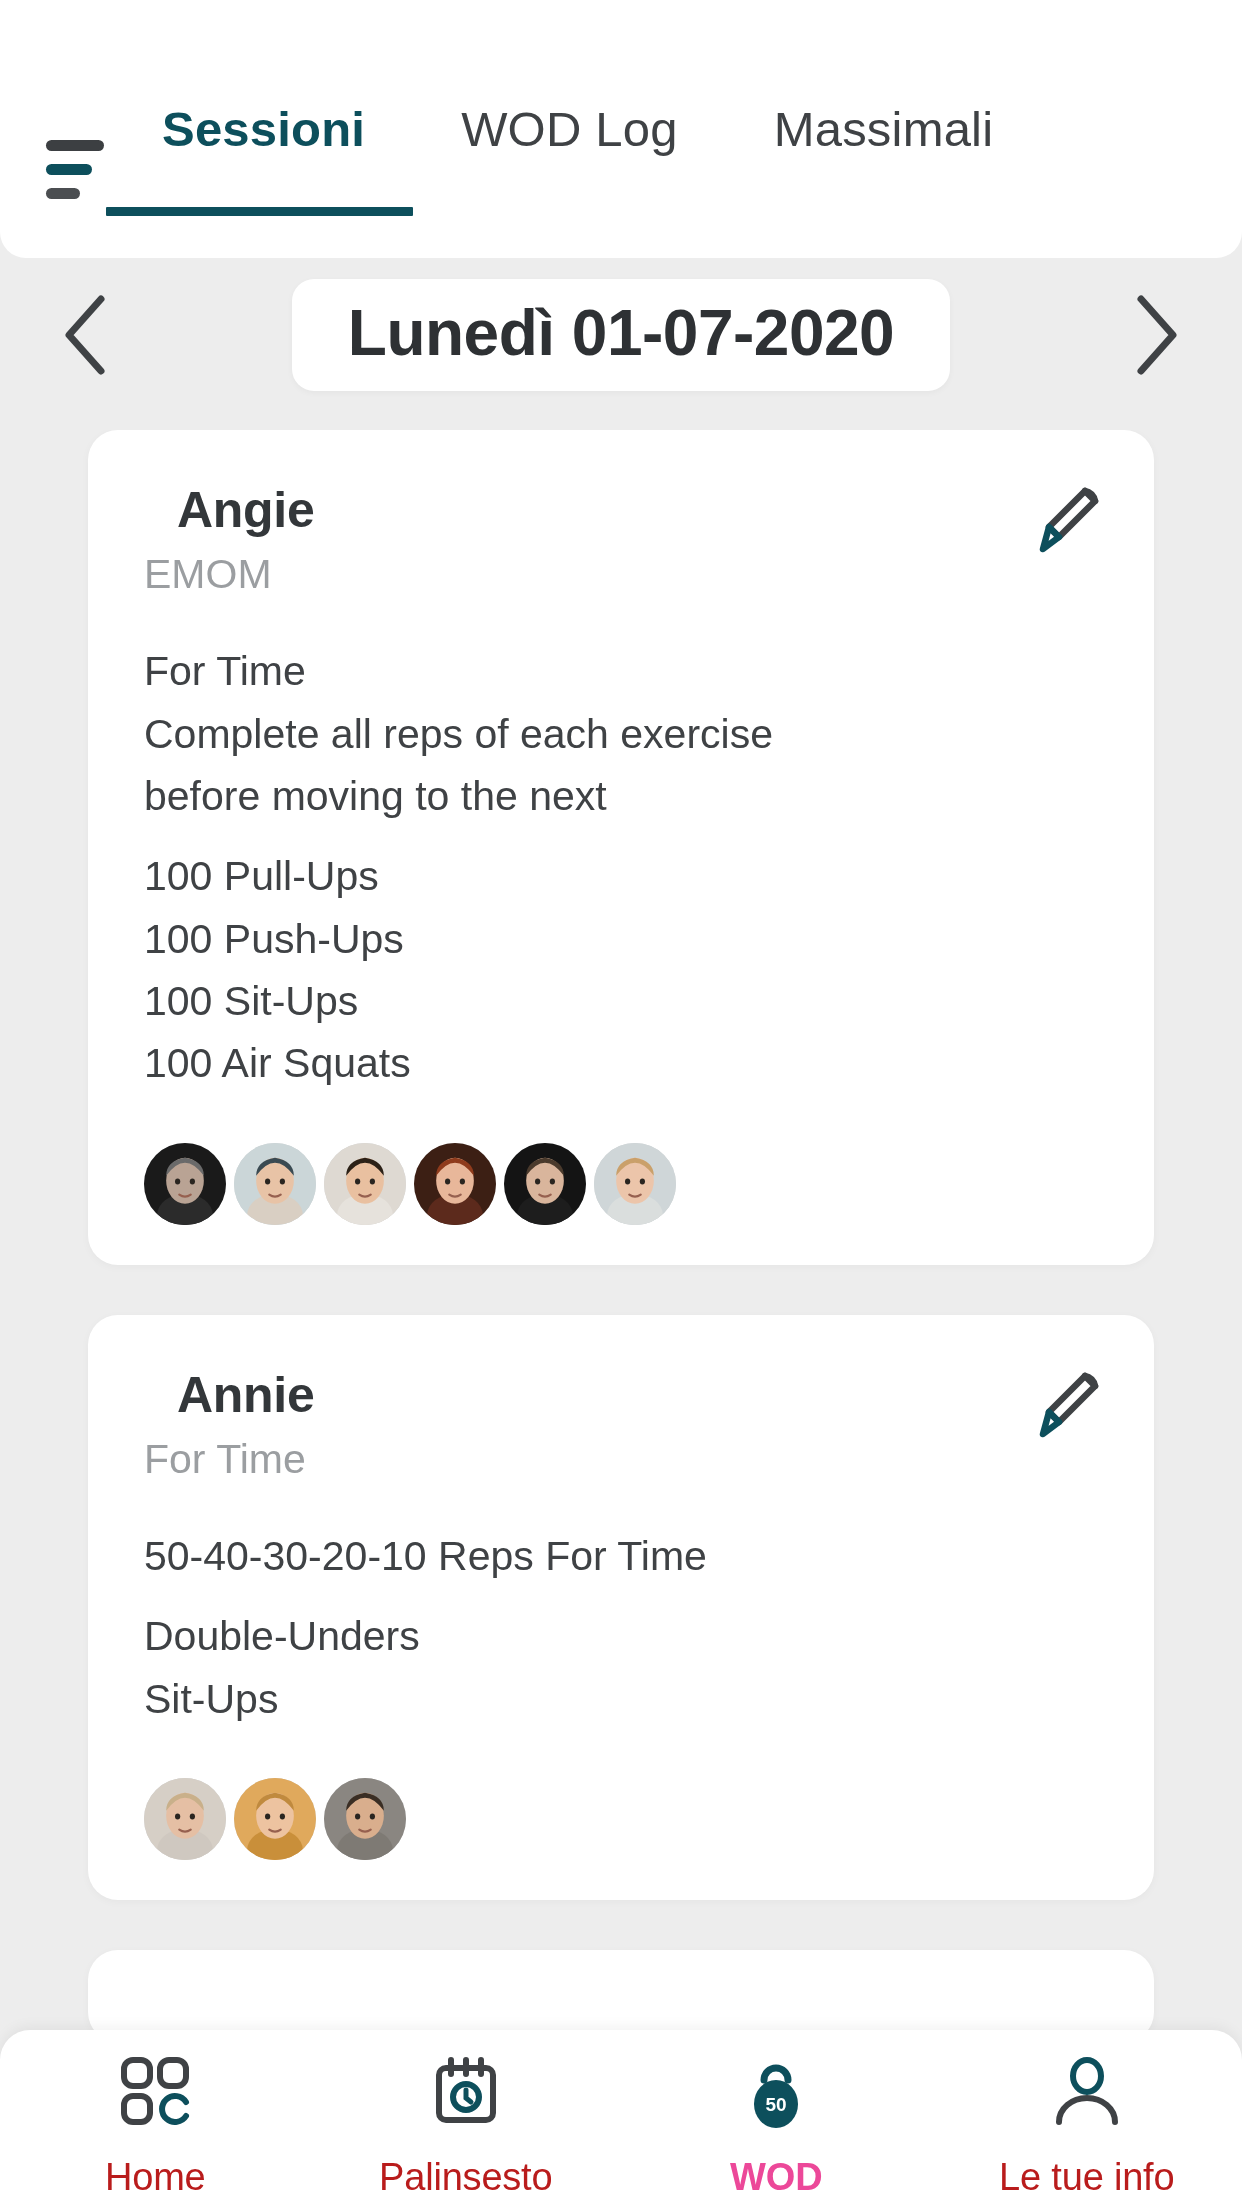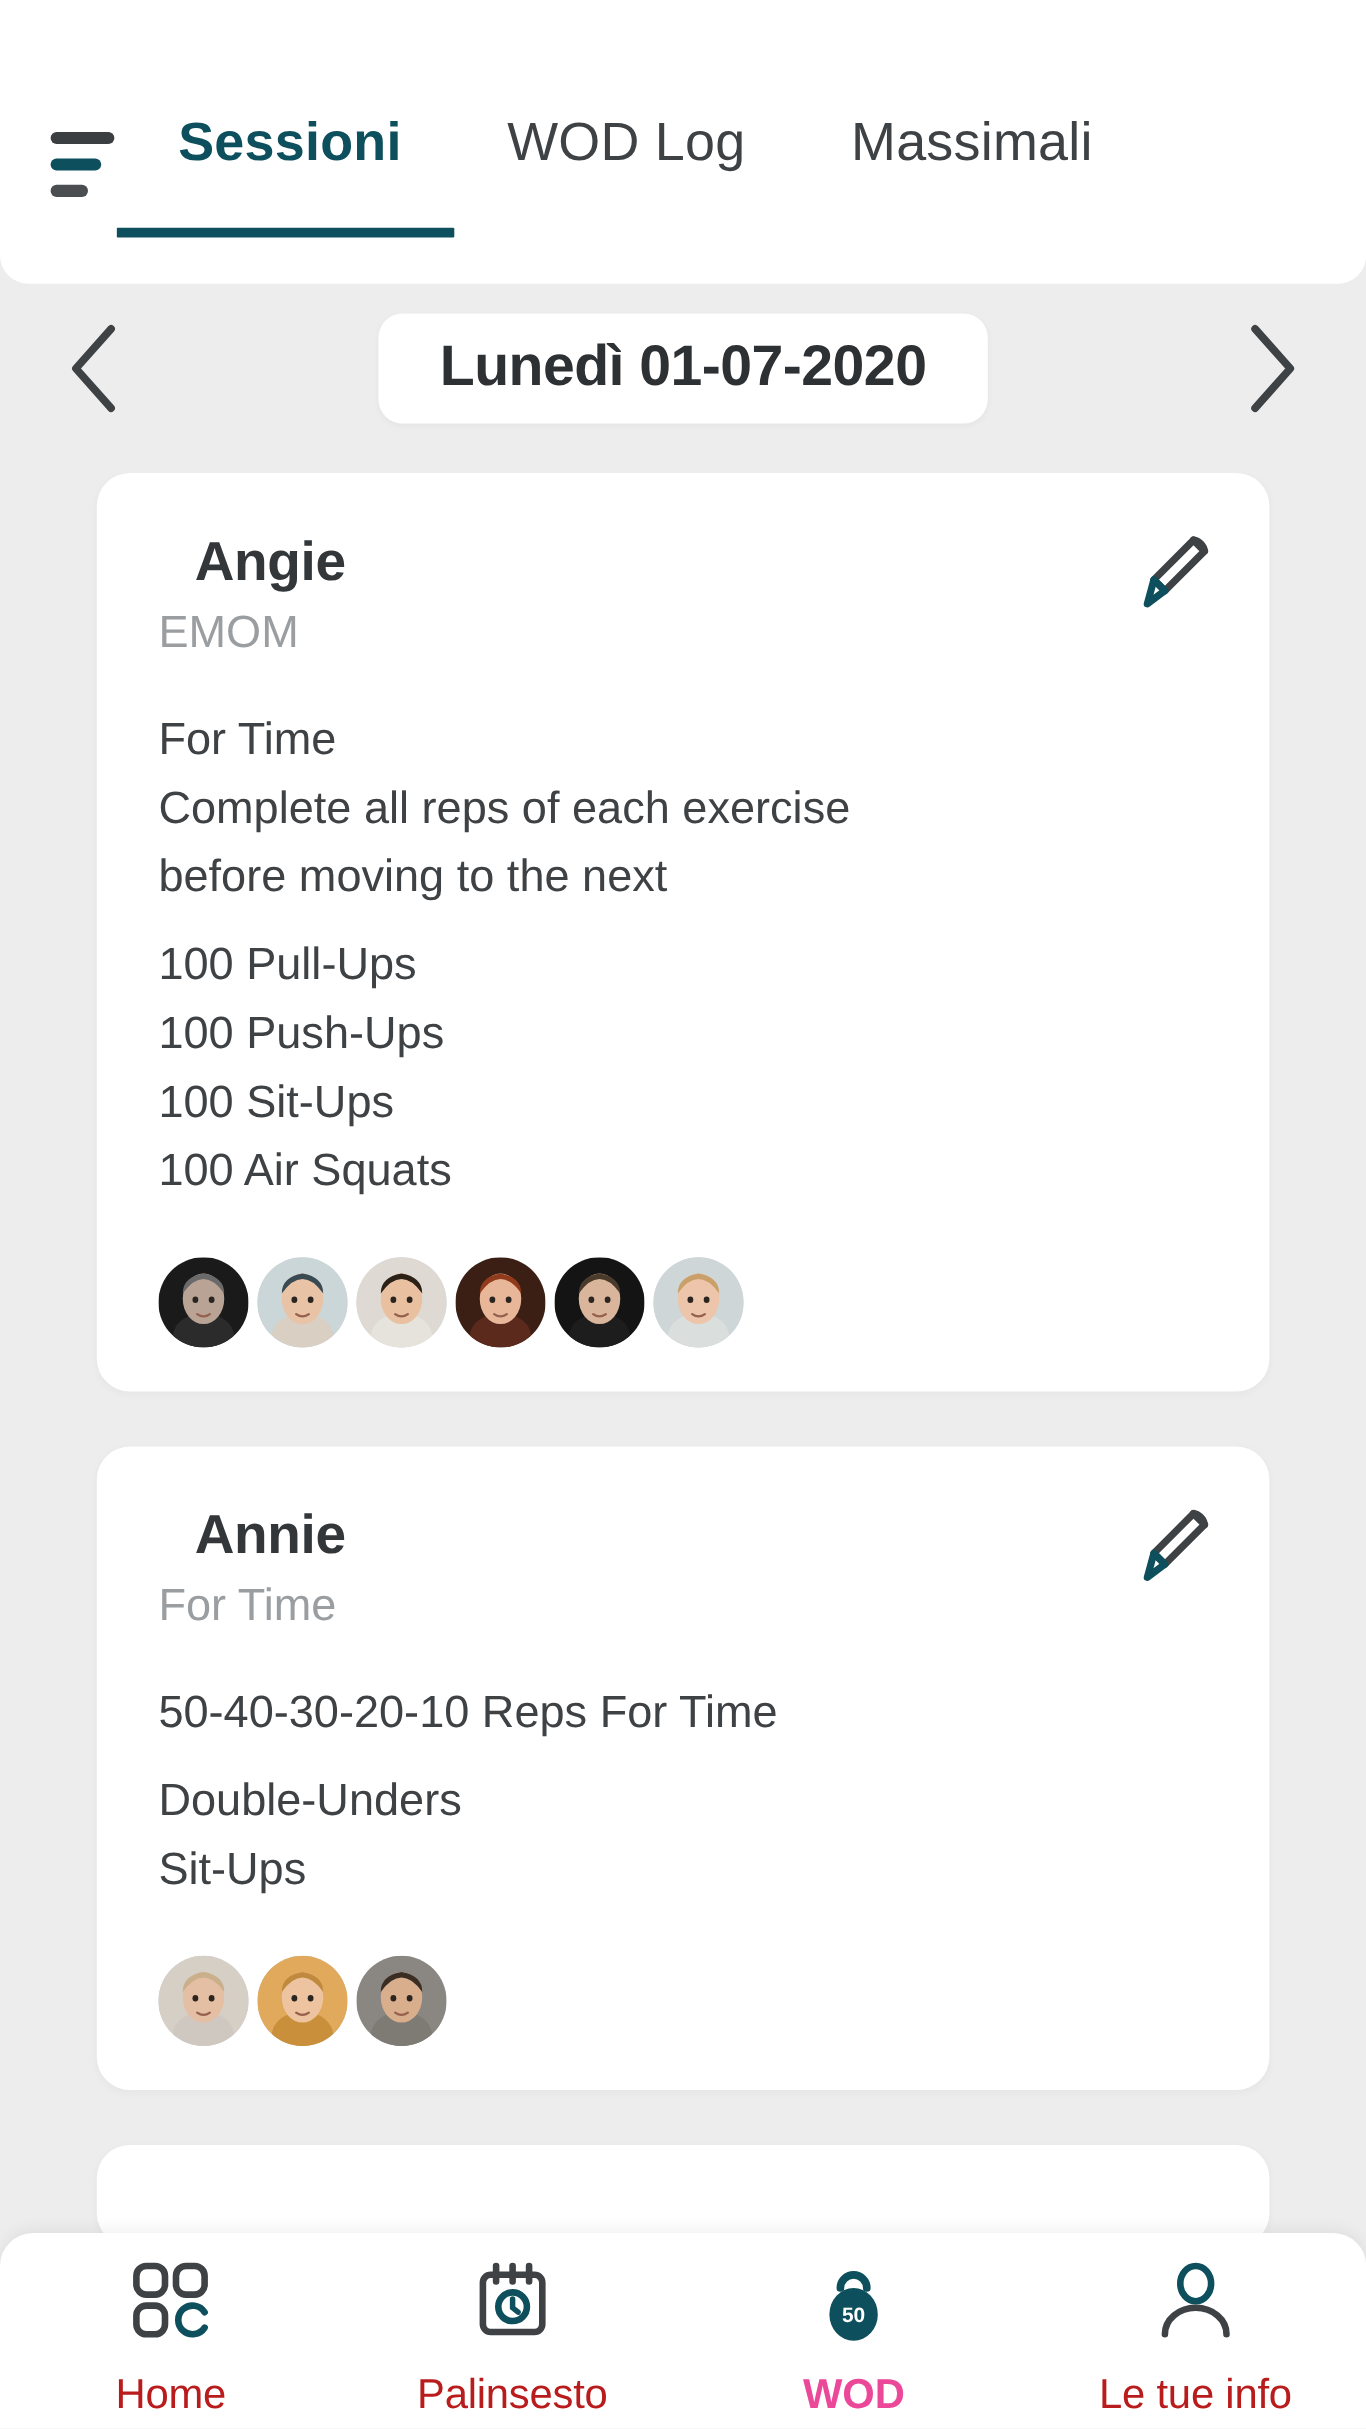--- a/index.html
+++ b/index.html
@@ -37,7 +37,7 @@
     width: 990px;
     height: 120px;
     display: flex;
-    align-items: flex-start;
+    align-items: center;
   }
   .hamburger {
     width: 106px;

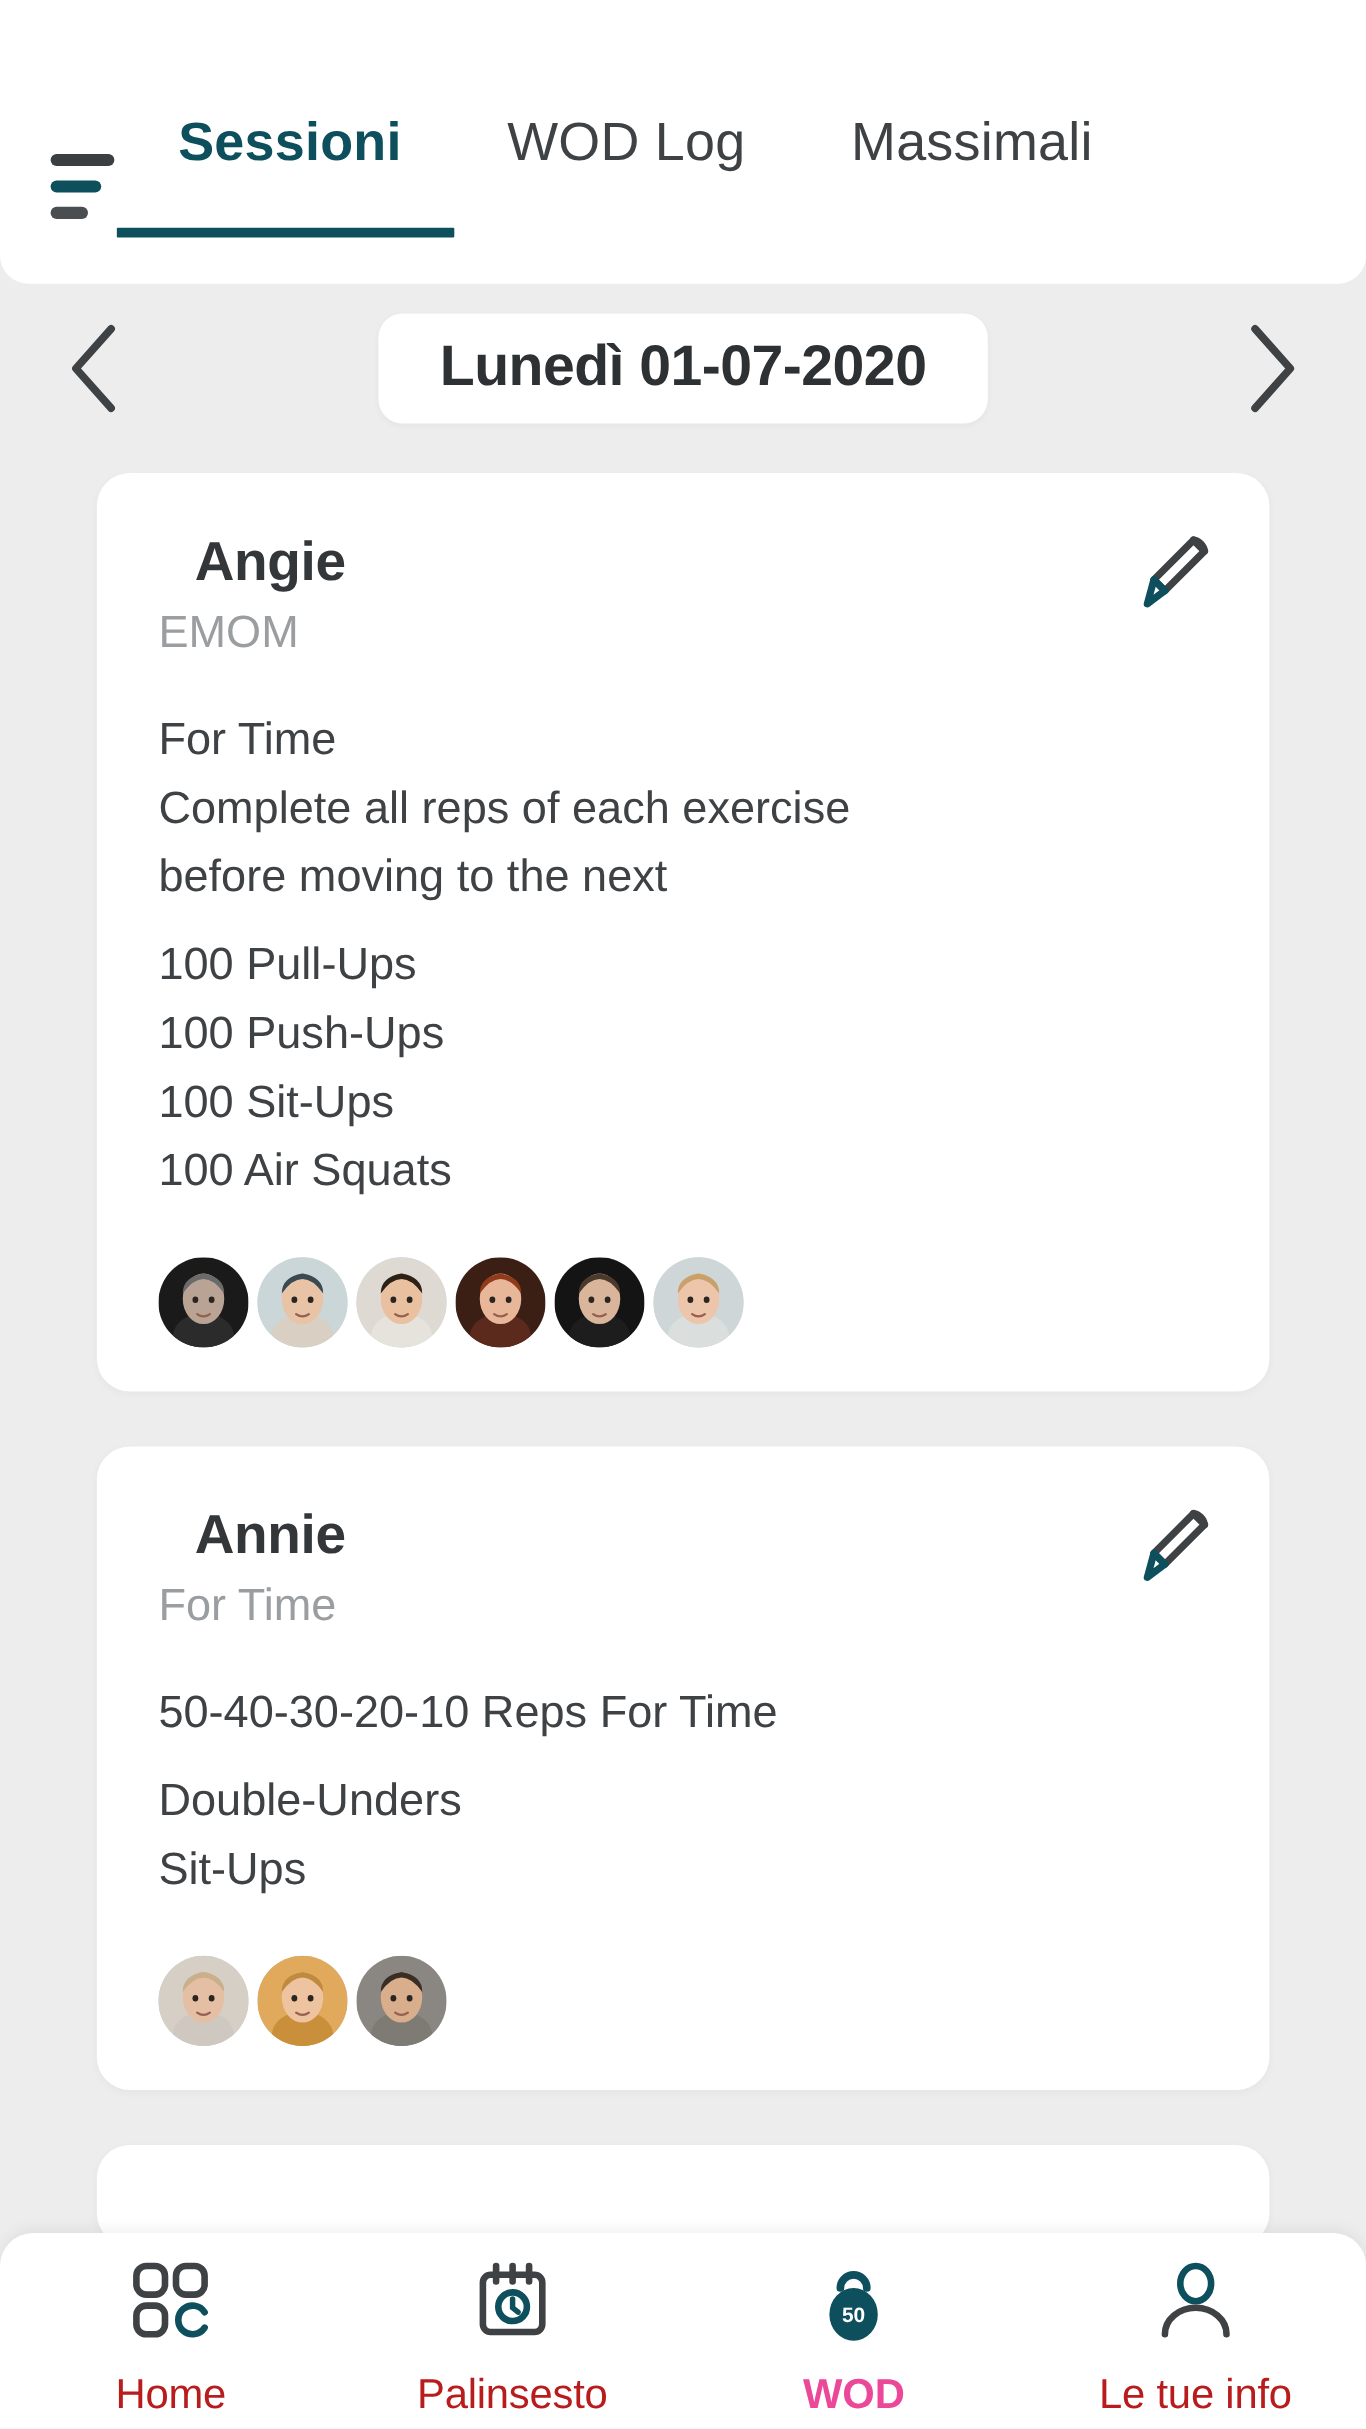--- a/index.html
+++ b/index.html
@@ -106,7 +106,7 @@
     background: #ffffff;
     border-radius: 22px;
     padding: 22px 56px 26px;
-    font-size: 52px;
+    font-size: 64px;
     font-weight: 700;
     color: #2e3134;
     letter-spacing: -0.5px;

